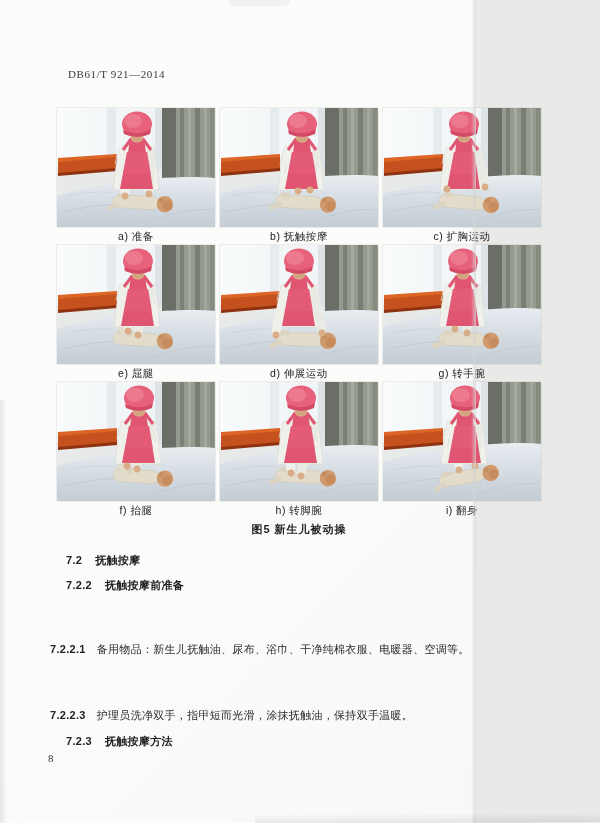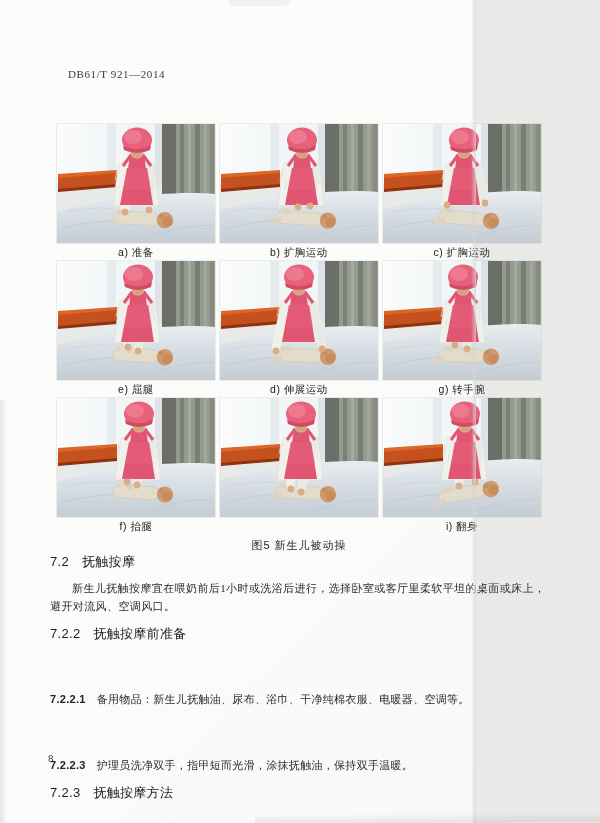--- a/index.html
+++ b/index.html
@@ -30,7 +30,7 @@
     font-size:11px;letter-spacing:.6px;color:#3a3a3a;
   }
   
-  .figure-wrap{position:absolute;left:57px;top:124px;width:484px;}
+  .figure-wrap{position:absolute;left:57px;top:108px;width:484px;}
   .photo-grid{
     display:grid;grid-template-columns:repeat(3,158px);
     column-gap:5px;row-gap:0;

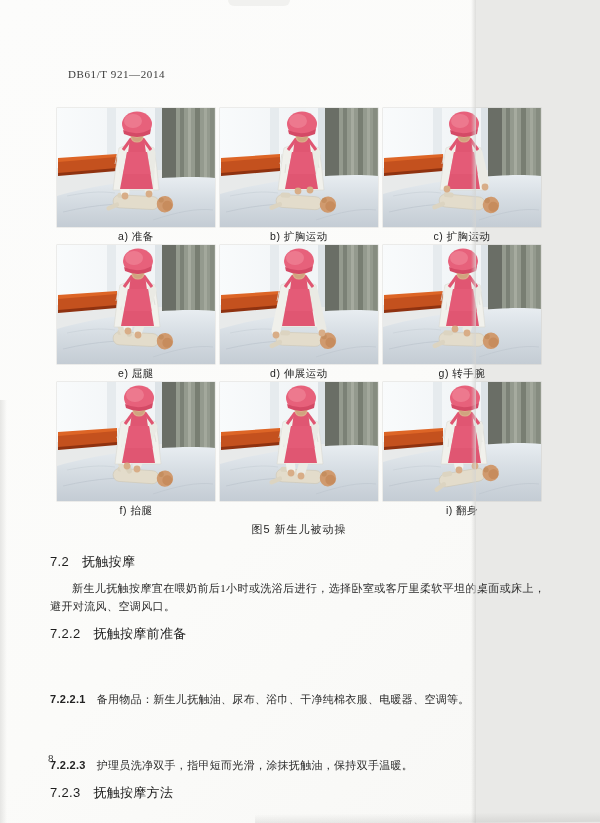--- a/index.html
+++ b/index.html
@@ -223,7 +223,7 @@
  </g>
 </svg>
           </div>
-          <div class="photo-caption">b) 扩胸运动</div>
+          <div class="photo-caption">b) 抚触按摩</div>
         </div>
         <div class="photo-cell">
           <div class="photo-frame">

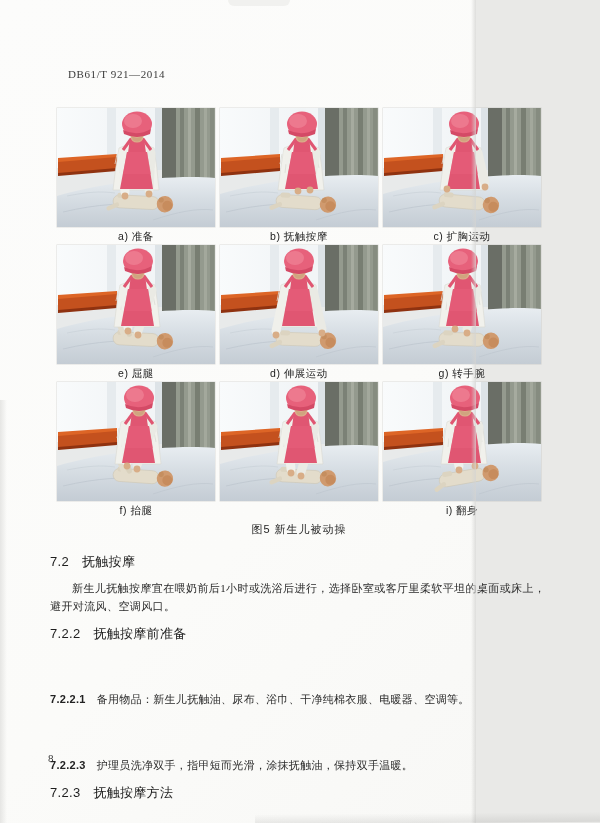--- a/index.html
+++ b/index.html
@@ -645,6 +645,7 @@
  </g>
 </svg>
           </div>
+          <div class="photo-caption">h) 转脚腕</div>
         </div>
         <div class="photo-cell">
           <div class="photo-frame">

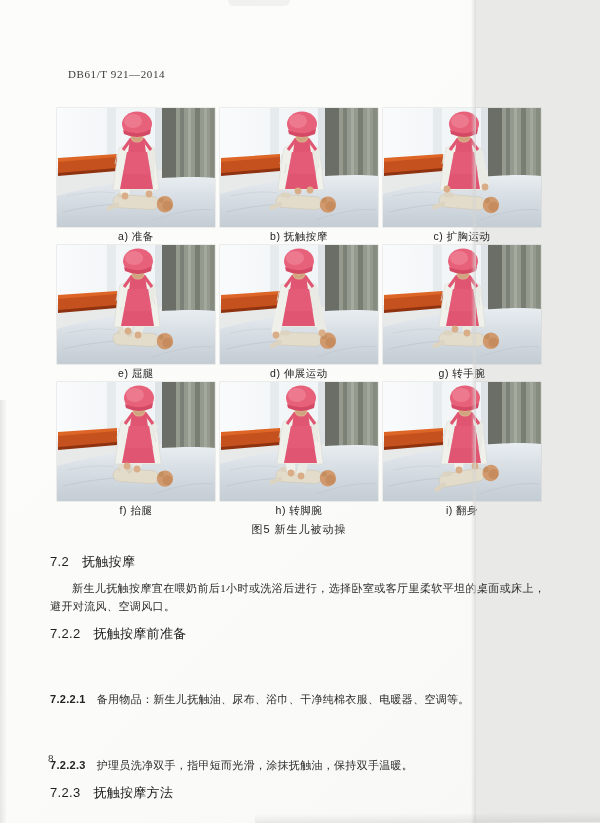--- a/index.html
+++ b/index.html
@@ -49,7 +49,7 @@
   .figure-title{
     margin-top:3px;text-align:center;
     font-family:"Liberation Sans", sans-serif;
-    font-weight:normal;font-size:11px;color:#1e1e1e;letter-spacing:1px;
+    font-weight:bold;font-size:11px;color:#1e1e1e;letter-spacing:1px;
   }
   
   .sections{position:absolute;left:50px;top:543px;width:502px;}

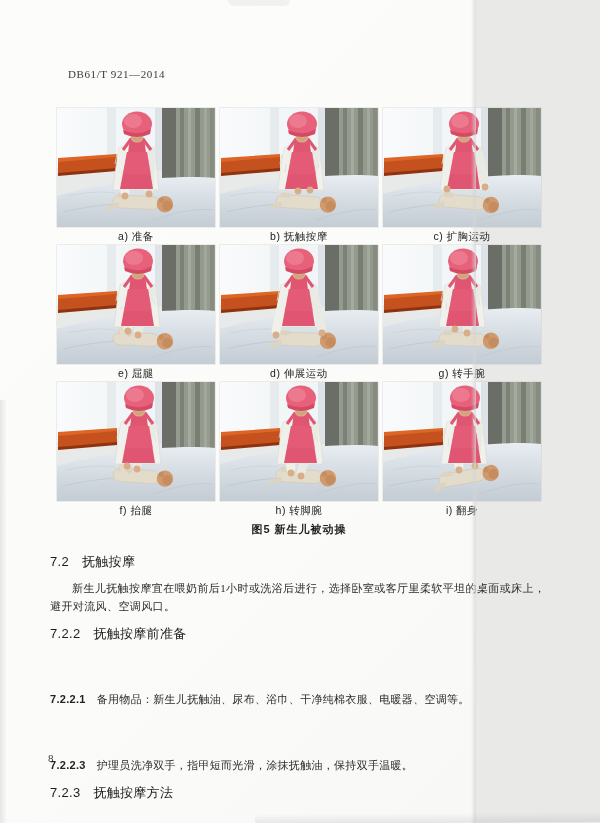--- a/index.html
+++ b/index.html
@@ -55,8 +55,8 @@
   .sections{position:absolute;left:50px;top:543px;width:502px;}
   .sec-heading{
     font-family:"Liberation Sans", sans-serif;
-    font-weight:normal;font-size:13px;color:#1e1e1e;
-    margin:10px 0 8px;letter-spacing:.3px;
+    font-weight:bold;font-size:11px;color:#1e1e1e;
+    margin:10px 16px 8px;letter-spacing:.3px;
   }
   .sec-heading .sec-num{margin-right:13px;}
   .para{

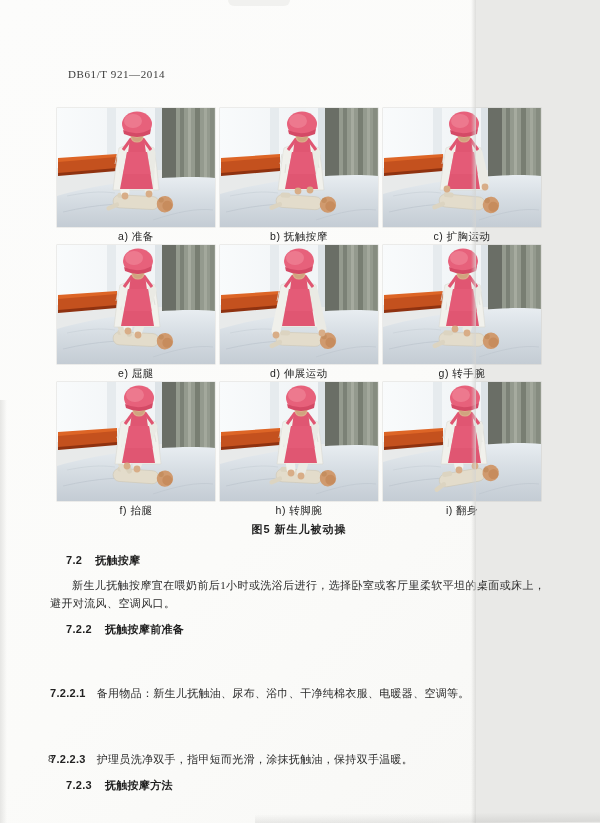--- a/index.html
+++ b/index.html
@@ -723,7 +723,6 @@
 
   <div class="sections" id="sections">
       <div class="sec-heading"><span class="sec-num">7.2</span><span>抚触按摩</span></div>
-      <div class="para">新生儿抚触按摩宜在喂奶前后1小时或洗浴后进行，选择卧室或客厅里柔软平坦的桌面或床上，避开对流风、空调风口。</div>
       <div class="sec-heading"><span class="sec-num">7.2.2</span><span>抚触按摩前准备</span></div>
       <div class="clause"><span class="clause-num">7.2.2.1</span><span>备用物品：新生儿抚触油、尿布、浴巾、干净纯棉衣服、电暖器、空调等。</span></div>
       <div class="clause"><span class="clause-num">7.2.2.3</span><span>护理员洗净双手，指甲短而光滑，涂抹抚触油，保持双手温暖。</span></div>

